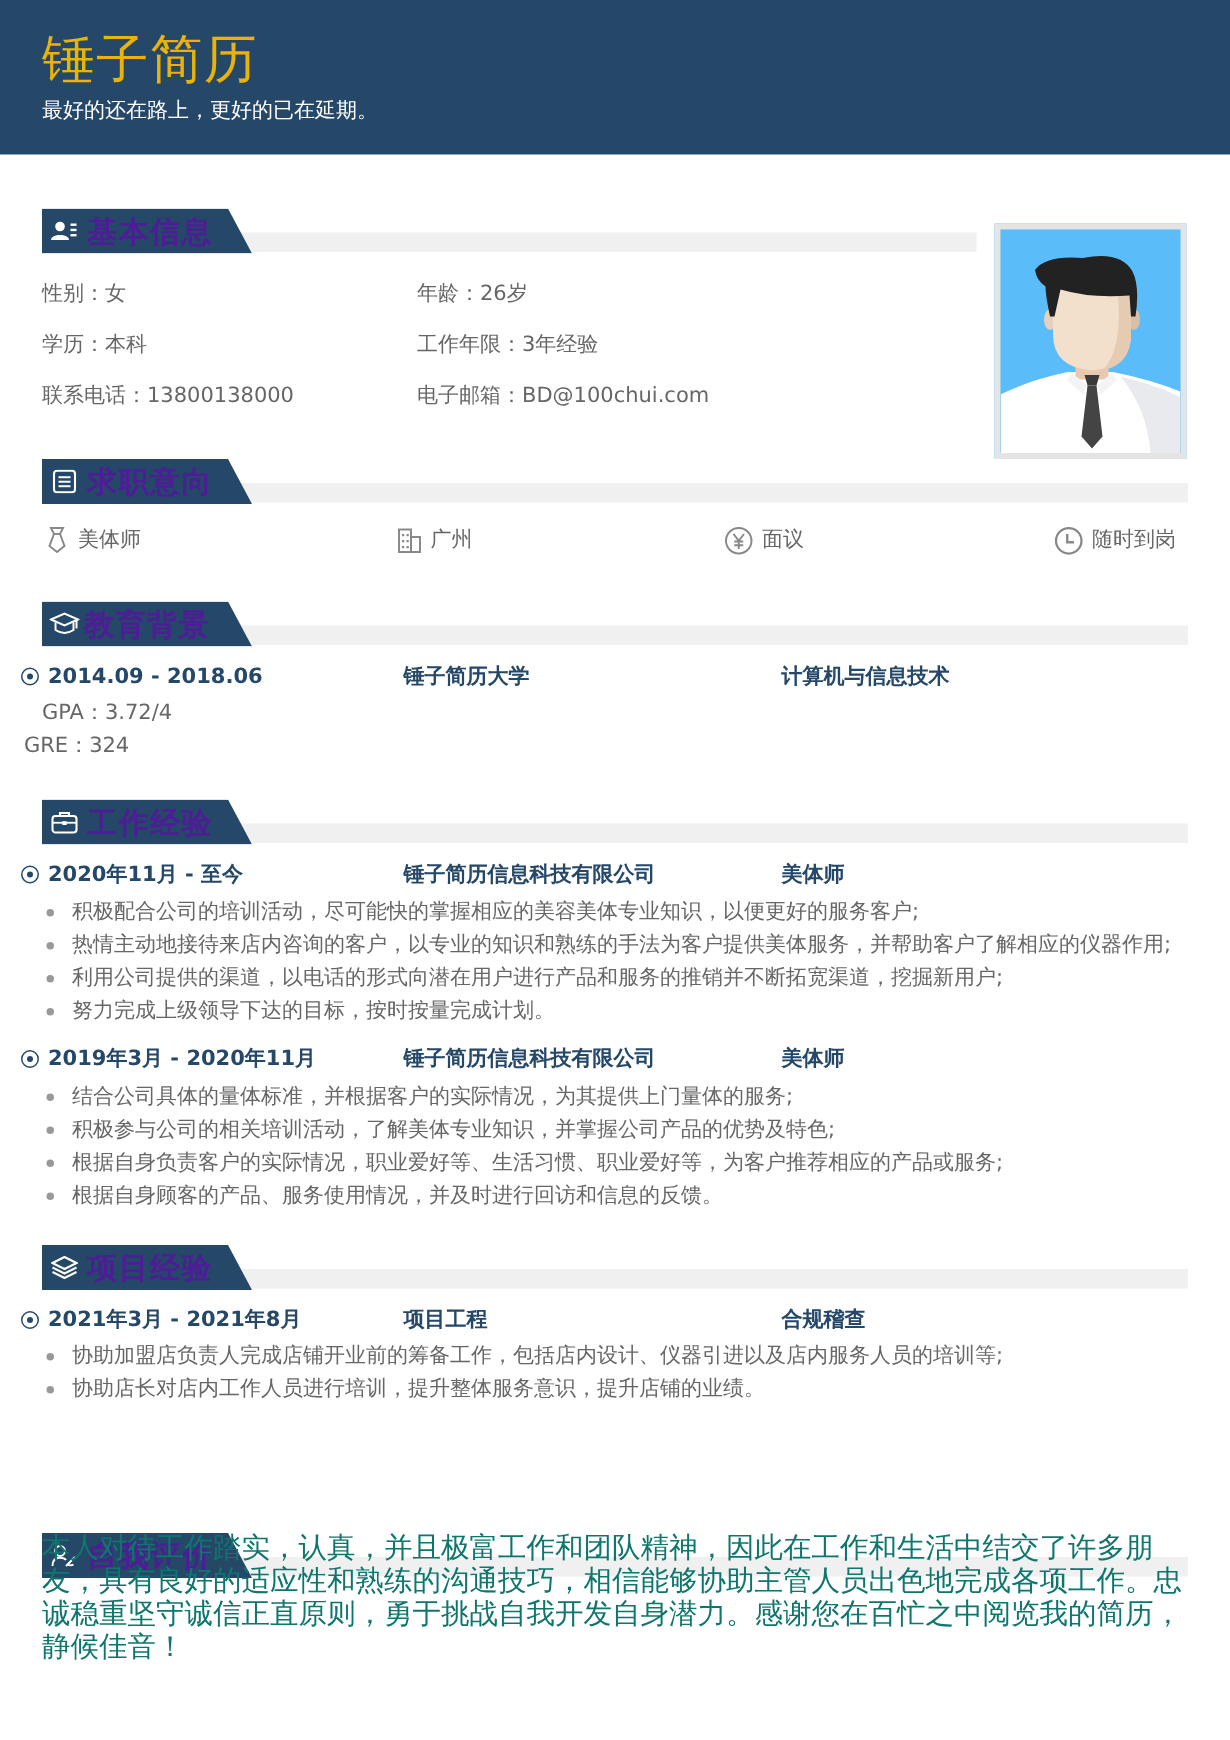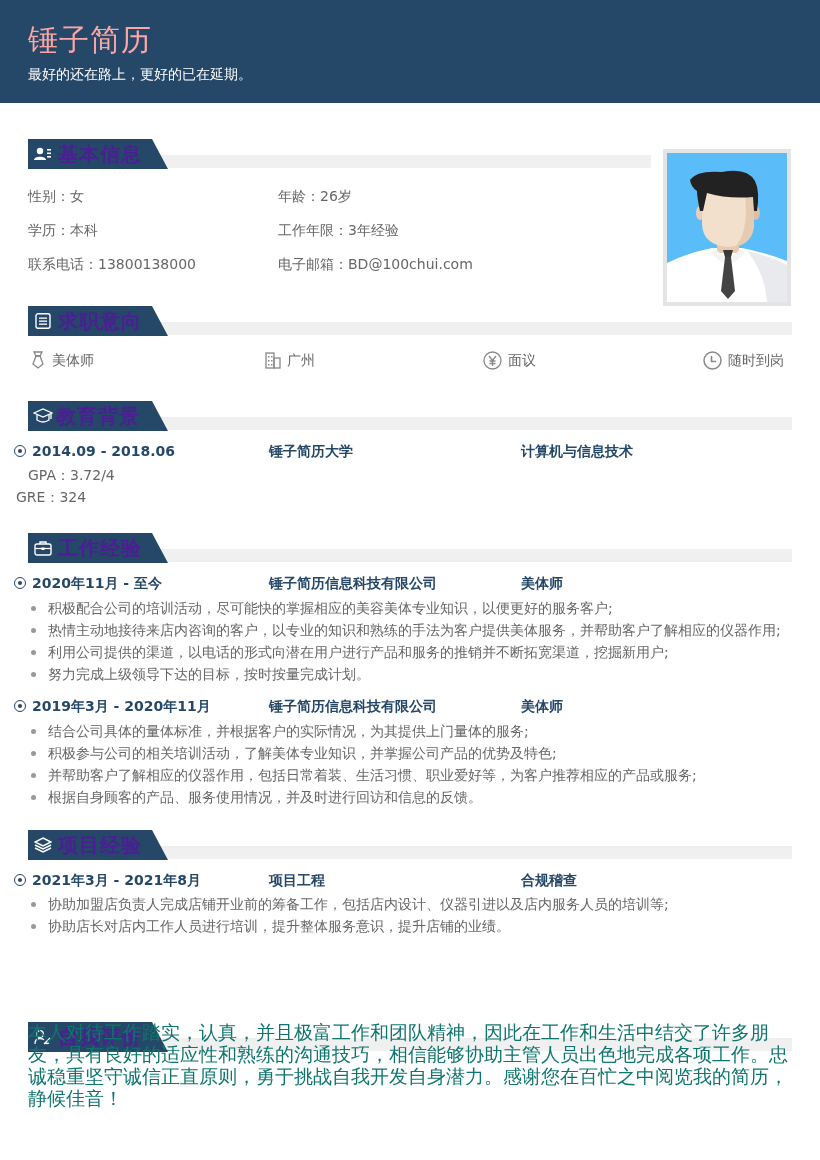--- a/index.html
+++ b/index.html
@@ -7,7 +7,7 @@
   body { font-family: "DejaVu Sans", "Liberation Sans", sans-serif; color:#666; position:relative; }
 
   .topbar { position:absolute; left:0; top:0; width:820px; height:103px; background:#264868; }
-  .topbar .title { position:absolute; left:28px; top:20px; font-size:30px; color:#fca5a5; letter-spacing:1px; line-height:40px; }
+  .topbar .title { position:absolute; left:28px; top:20px; font-size:35px; color:#eab308; letter-spacing:1px; line-height:40px; }
   .topbar .motto { position:absolute; left:28px; top:64px; font-size:14px; color:#fff; line-height:20px; }
 
   .section-head { position:absolute; left:28px; height:30px; }

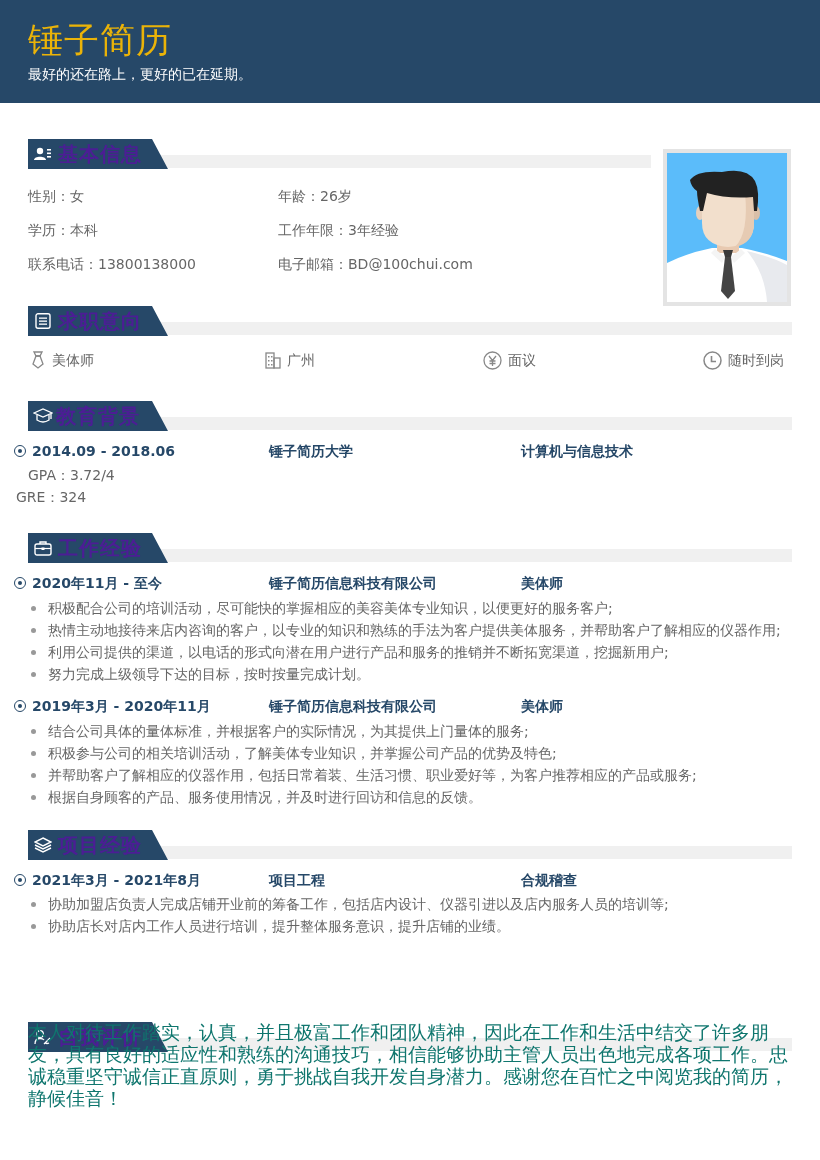--- a/index.html
+++ b/index.html
@@ -191,7 +191,7 @@
 <ul class="bullets" style="top:720px;">
   <li>结合公司具体的量体标准，并根据客户的实际情况，为其提供上门量体的服务;</li>
   <li>积极参与公司的相关培训活动，了解美体专业知识，并掌握公司产品的优势及特色;</li>
-  <li>并帮助客户了解相应的仪器作用，包括日常着装、生活习惯、职业爱好等，为客户推荐相应的产品或服务;</li>
+  <li>根据自身负责客户的实际情况，职业爱好等、生活习惯、职业爱好等，为客户推荐相应的产品或服务;</li>
   <li>根据自身顾客的产品、服务使用情况，并及时进行回访和信息的反馈。</li>
 </ul>
 

